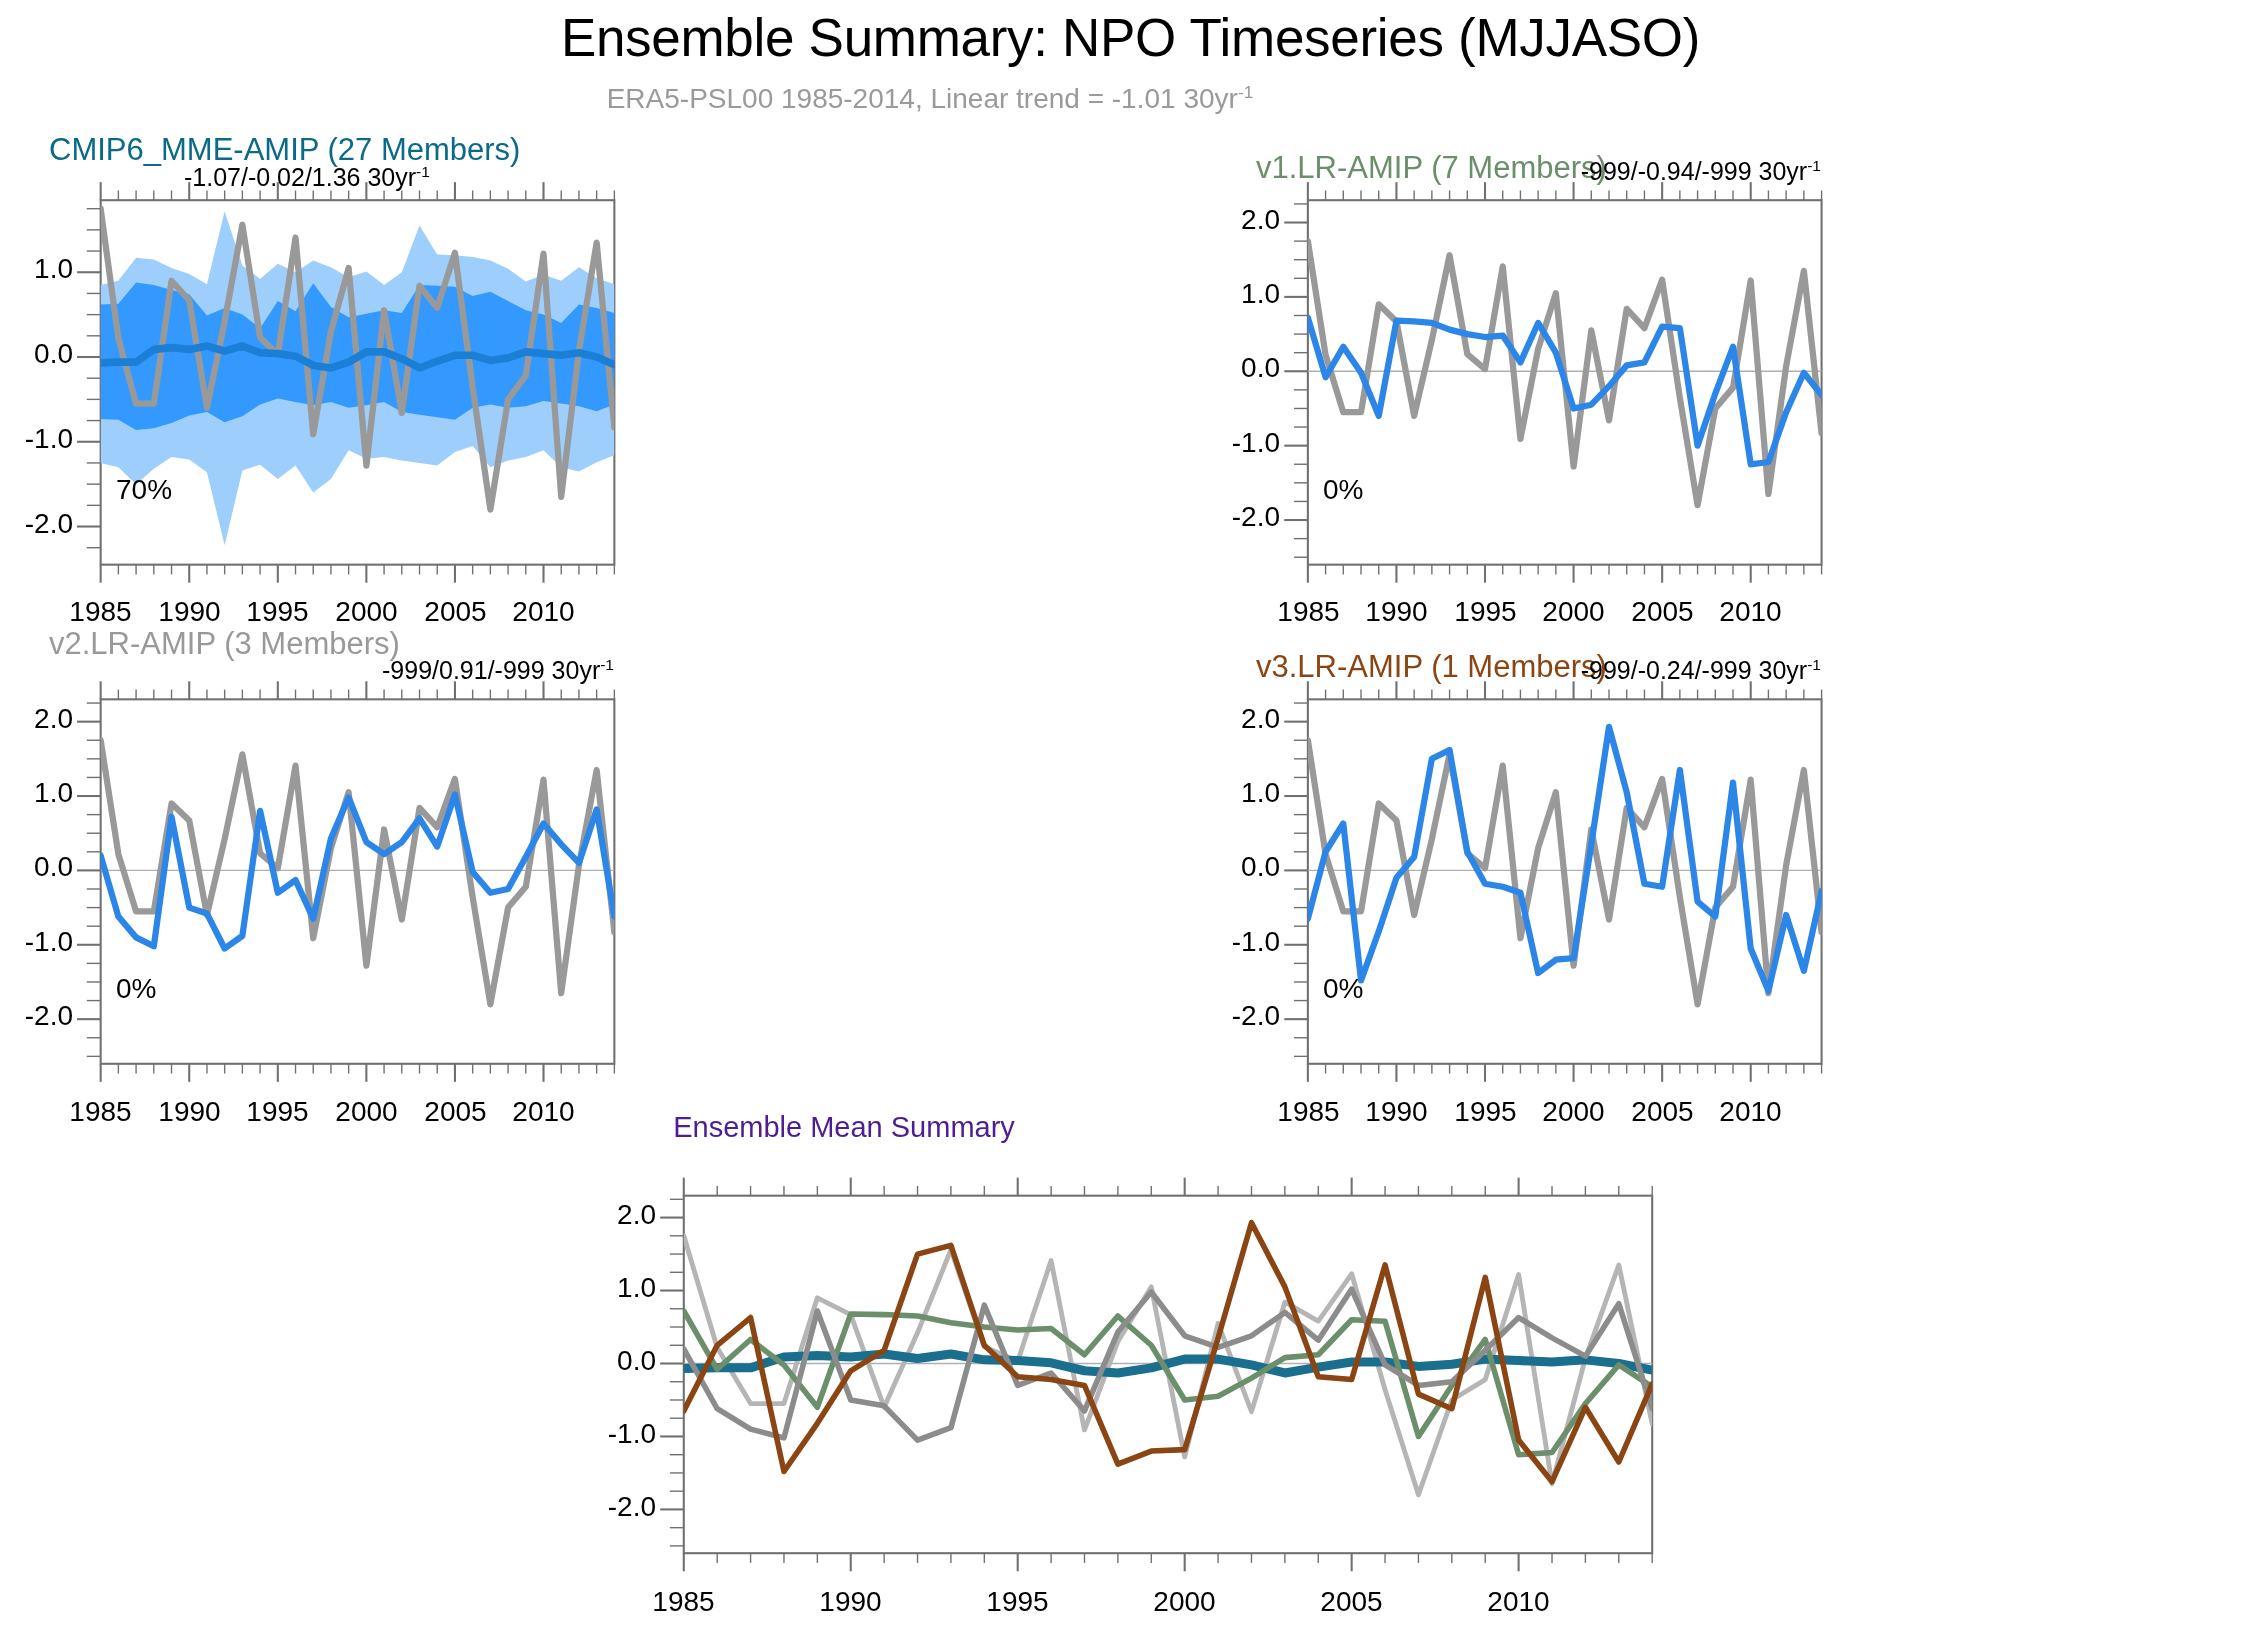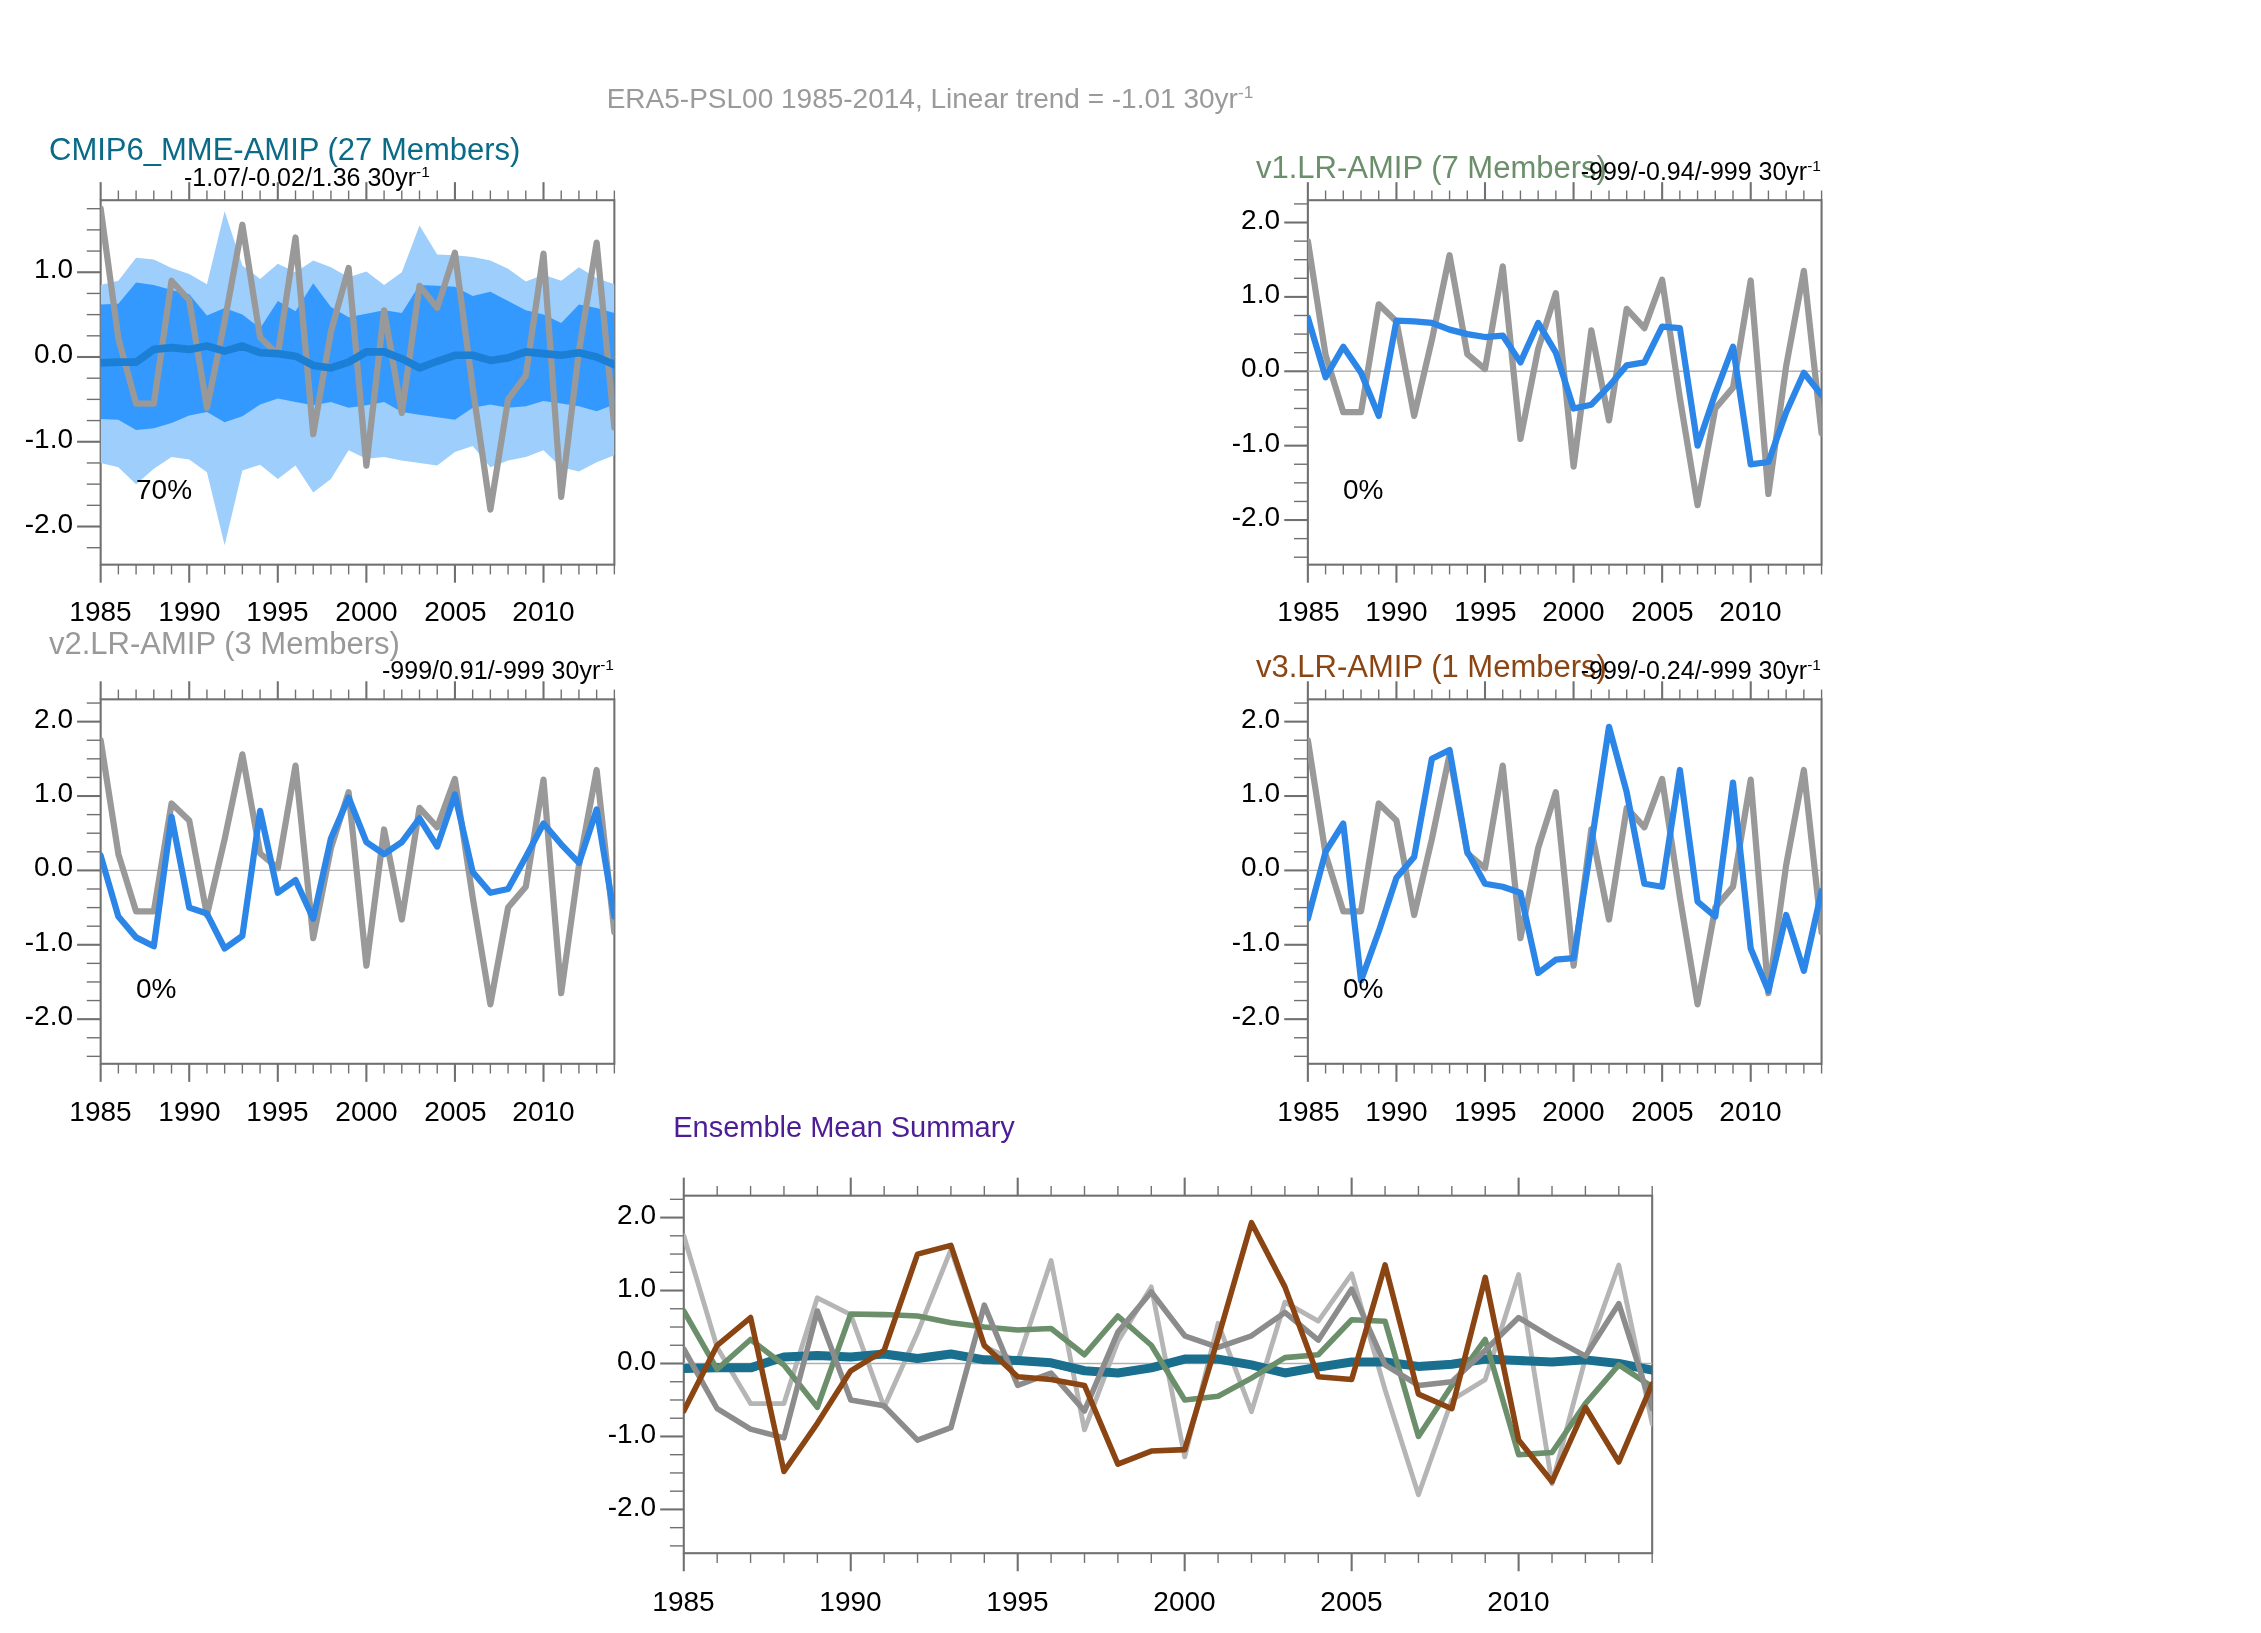--- a/index.html
+++ b/index.html
@@ -20,6 +20,7 @@
 <body>
 <div id="root">
 
+<div class="abs" id="main-title">Ensemble Summary: NPO Timeseries (MJJASO)</div>
 <div class="abs" id="sub-title">
   <span>ERA5-PSL00 1985-2014, Linear trend = -1.01 30yr</span><span class="sup">-1</span>
 </div>

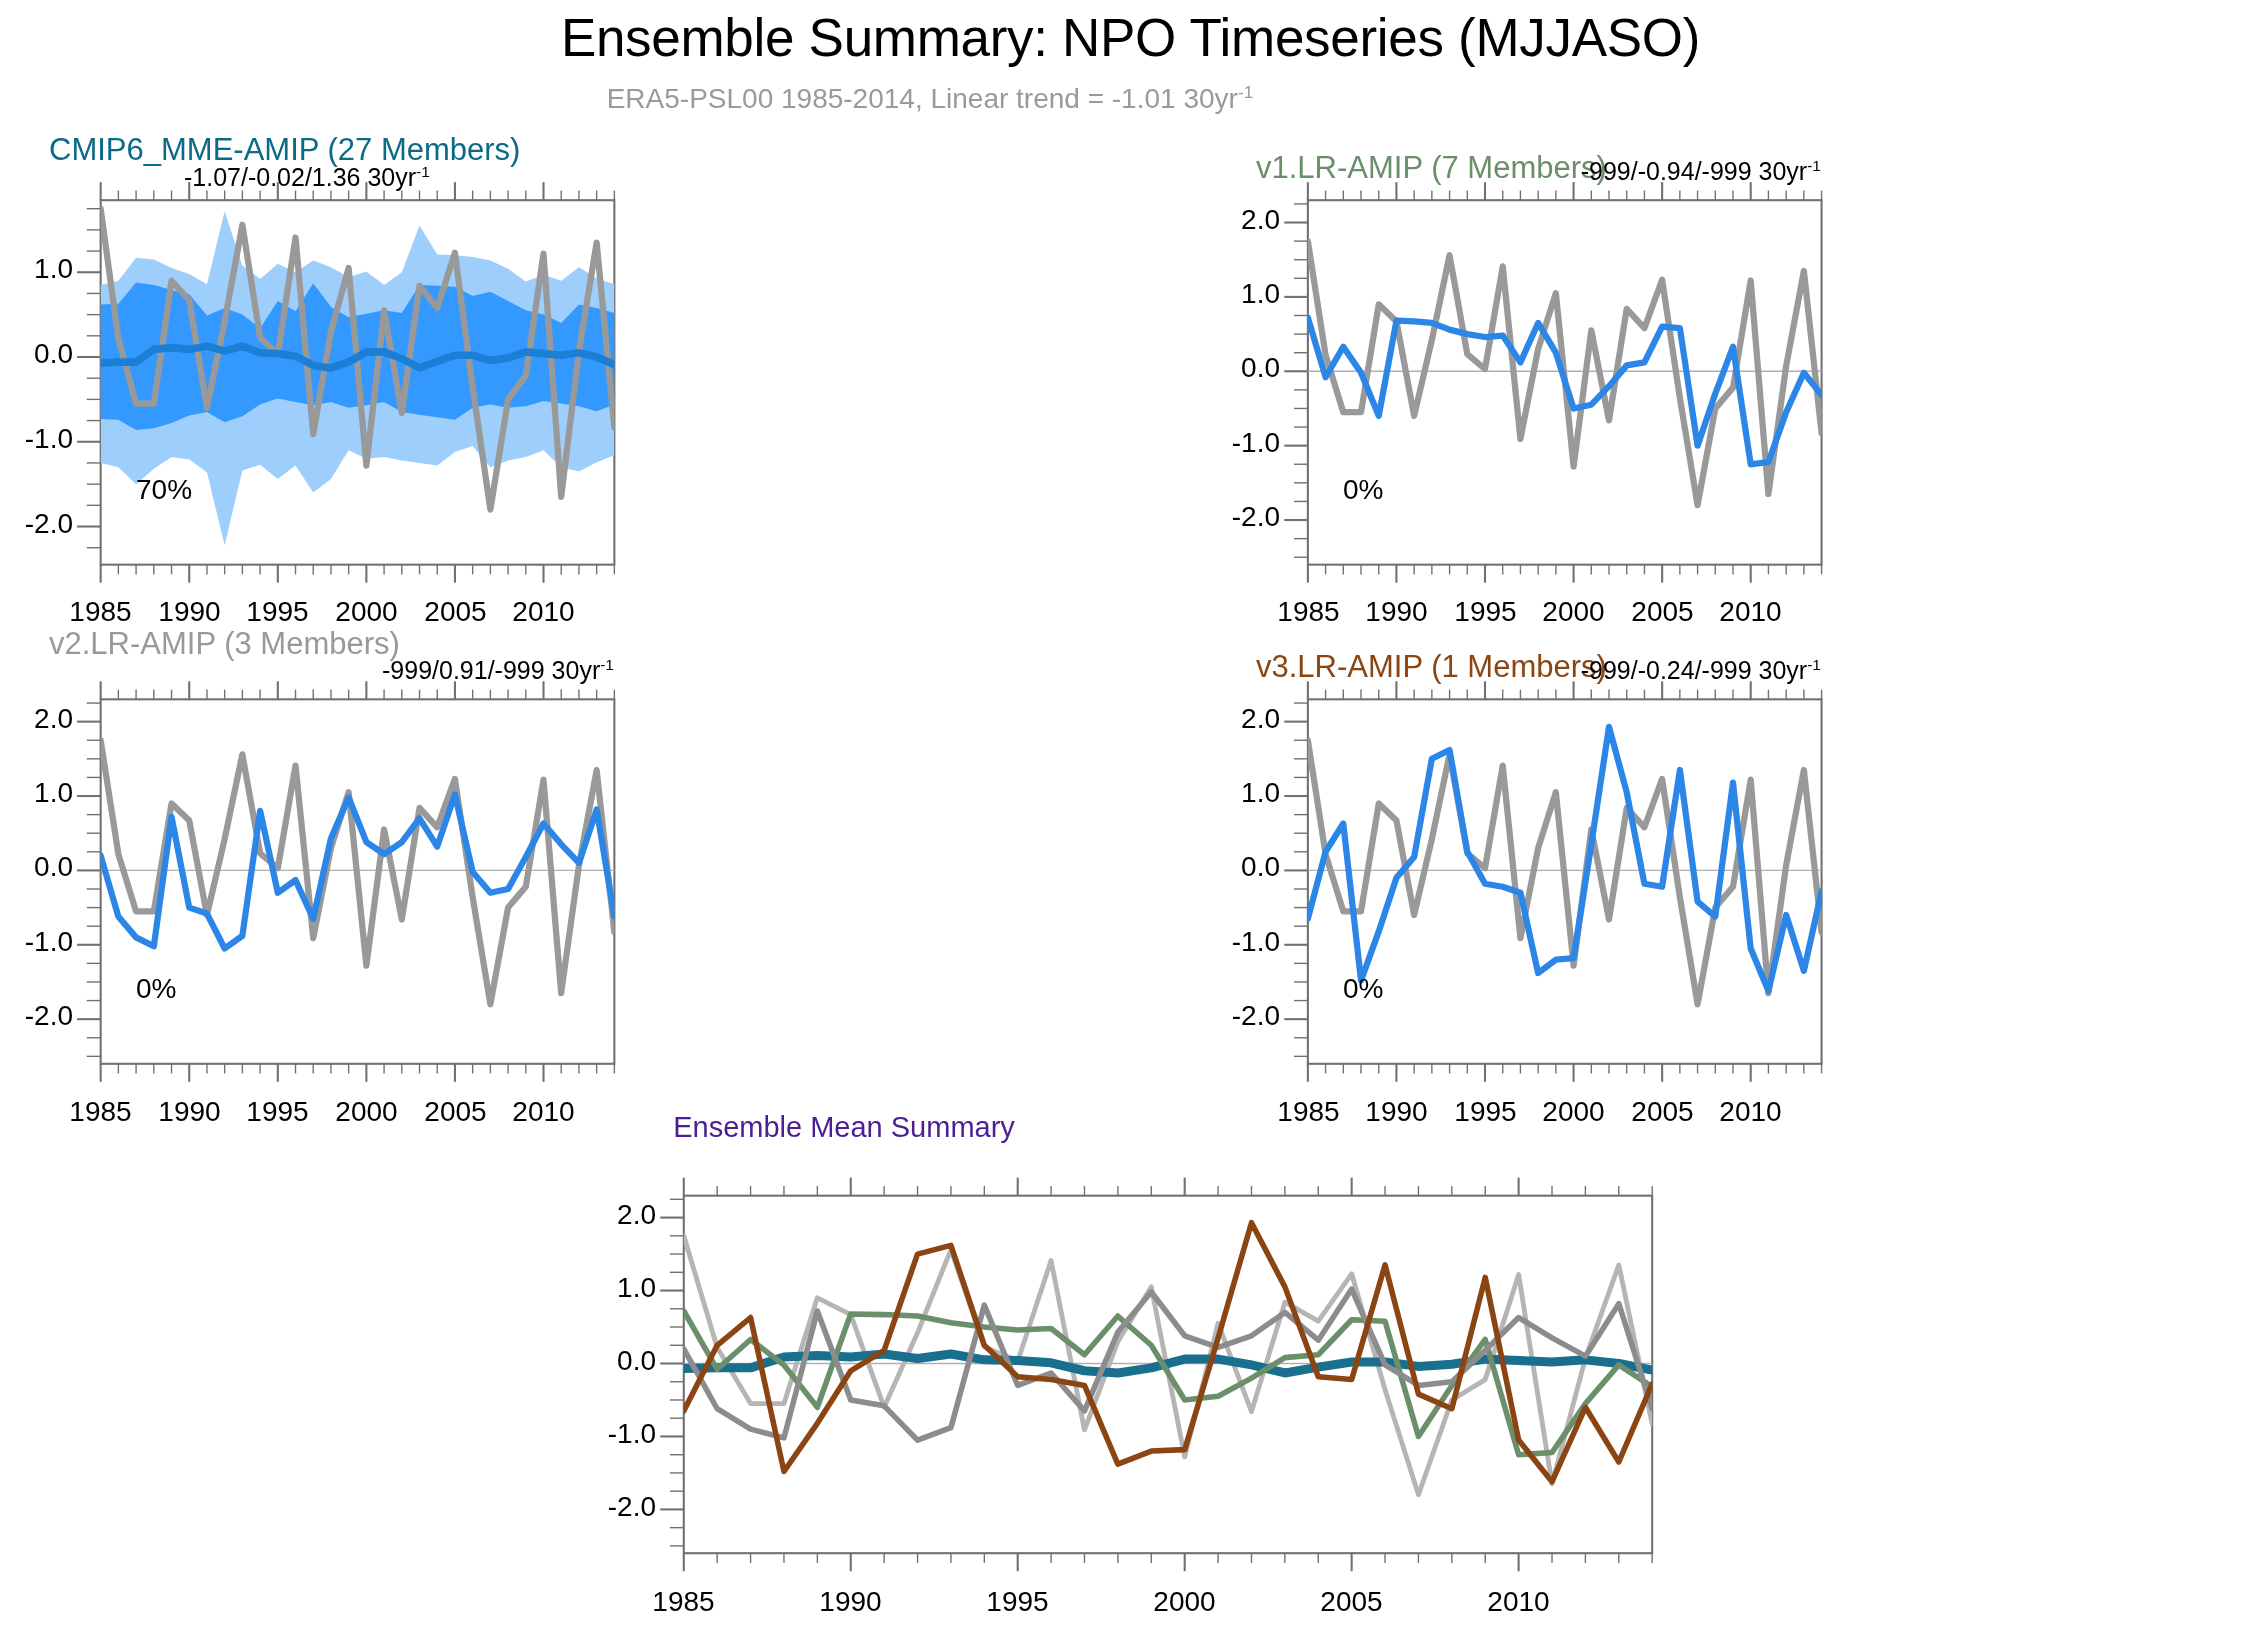--- a/index.html
+++ b/index.html
@@ -11,7 +11,7 @@
   .sup{font-size:0.62em;vertical-align:super;}
   .panel-title{font-size:31px;white-space:nowrap;}
   .panel-stat{font-size:25px;color:#000;white-space:nowrap;}
-  .pct-label{font-size:28px;color:#000;margin-left:20px;}
+  .pct-label{font-size:28px;color:#000;}
   .axlabel{font-size:28px;color:#000;}
   .mini-title{font-size:29px;color:#4c1d95;text-align:center;}
   svg{display:block;overflow:visible;}

